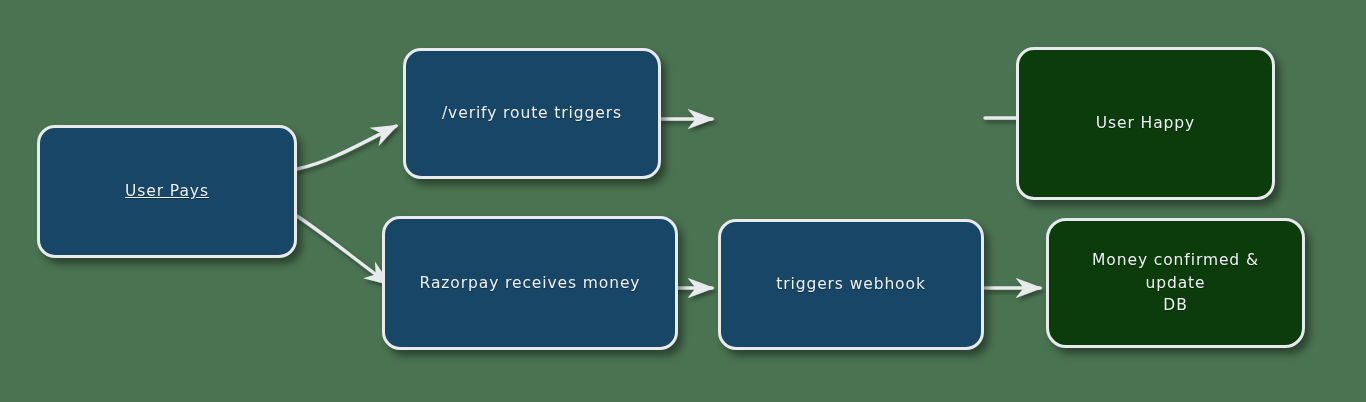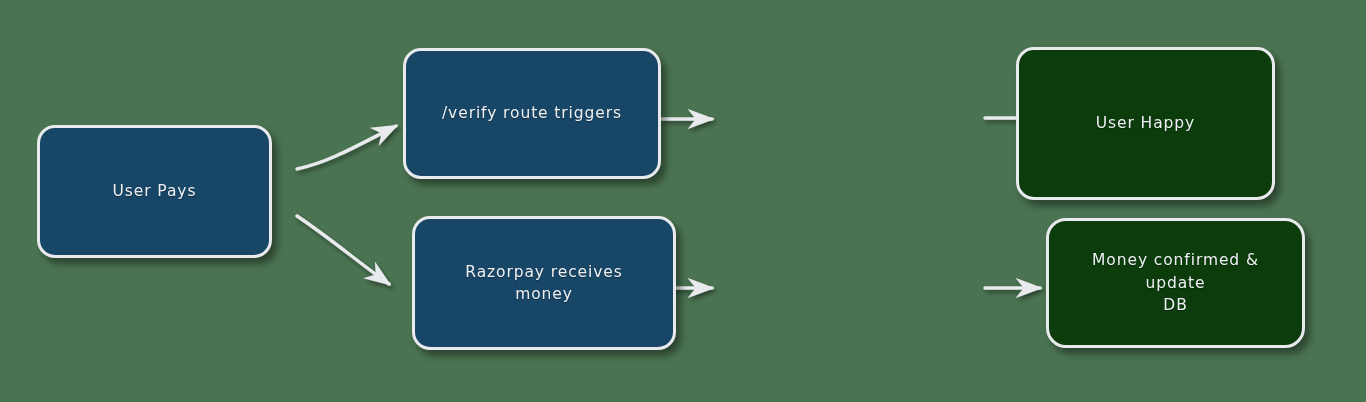--- a/index.html
+++ b/index.html
@@ -72,7 +72,7 @@
     </g>
   </svg>
 
-  <div class="node blue" style="left:37px; top:125px; width:235px; height:133px;">
+  <div class="node blue" style="left:37px; top:125px; width:260px; height:133px;text-decoration:underline;">
     <span class="node-label">User Pays</span>
   </div>
 

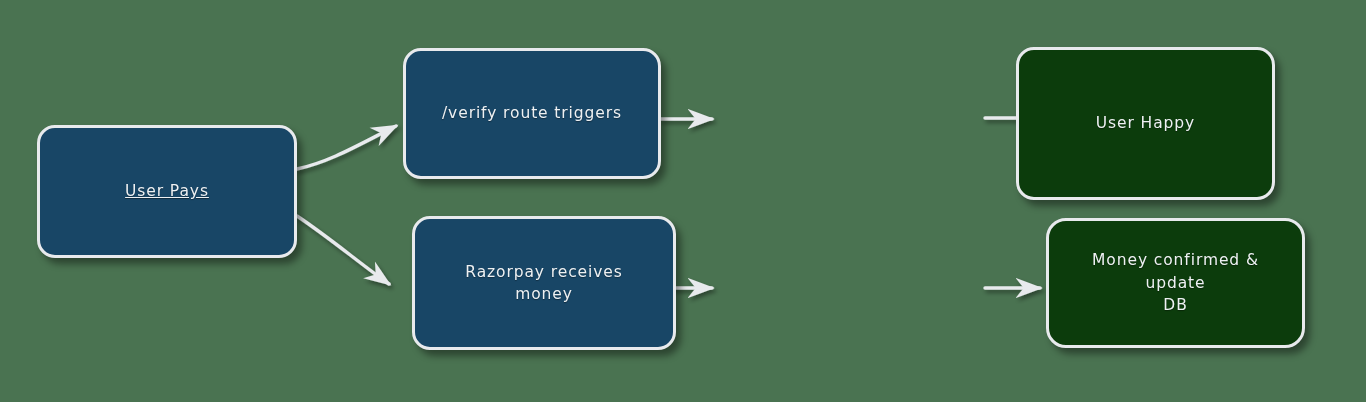--- a/index.html
+++ b/index.html
@@ -85,7 +85,7 @@
     <span class="node-label">User Happy</span>
   </div>
 
-  <div class="node blue" style="left:412px; top:216px; width:264px; height:134px;">
+  <div class="node blue" style="left:382px; top:216px; width:296px; height:134px;">
     <span class="node-label">Razorpay receives money</span>
   </div>
 

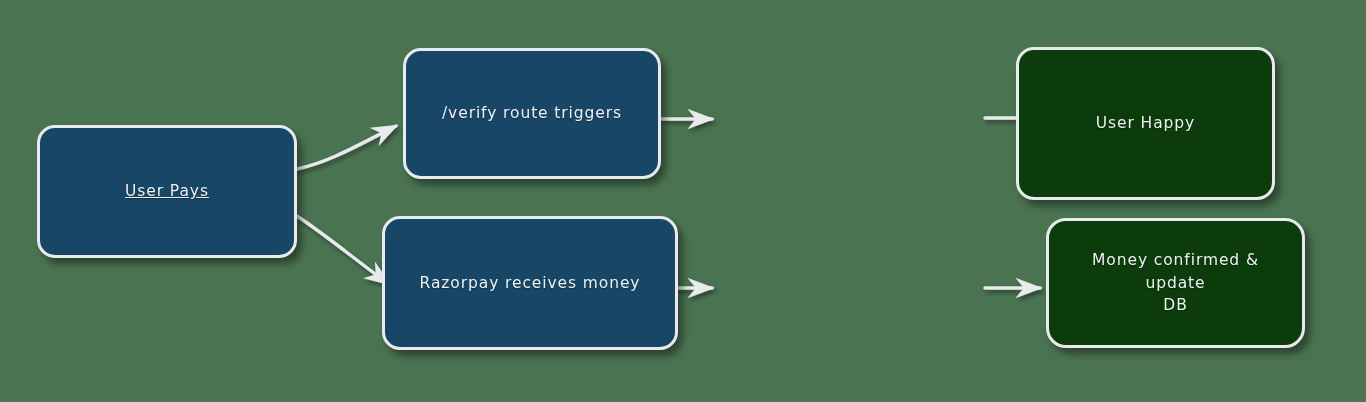--- a/index.html
+++ b/index.html
@@ -89,6 +89,9 @@
     <span class="node-label">Razorpay receives money</span>
   </div>
 
+  <div class="node blue" style="left:718px; top:219px; width:266px; height:131px;">
+    <span class="node-label">triggers webhook</span>
+  </div>
 
   <div class="node green" style="left:1046px; top:218px; width:259px; height:130px;border-radius:20px;">
     <span class="node-label">Money confirmed  &amp; update

